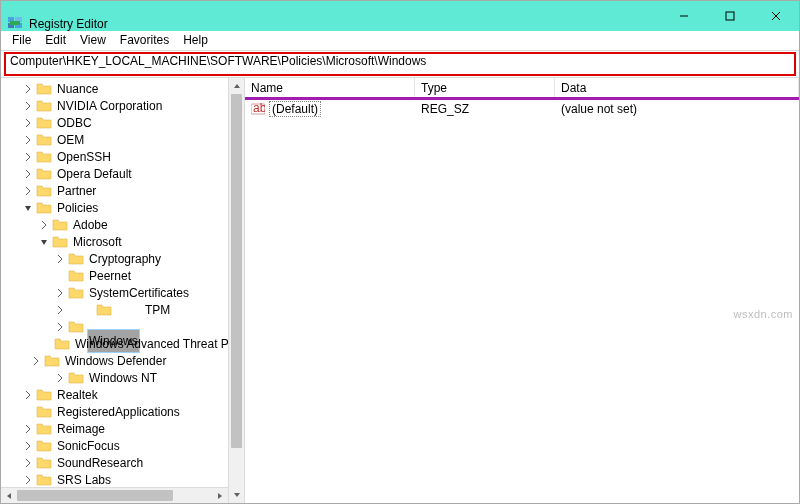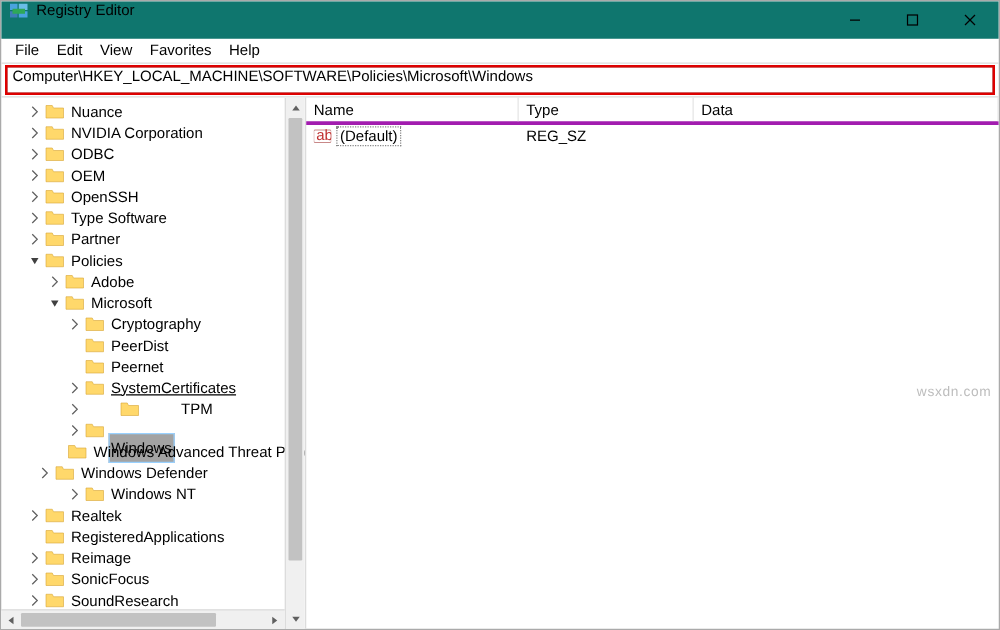--- a/index.html
+++ b/index.html
@@ -4,7 +4,7 @@
 <style>
 * { box-sizing: border-box; margin: 0; padding: 0; font-family: "Segoe UI", Tahoma, sans-serif; font-size: 12px; }
 body { background: #fff; width: 800px; height: 504px; overflow: hidden; border: 1px solid #aaa; position: relative; }
-.titlebar { height: 30px; display: flex; align-items: flex-start; padding: 0 0 0 6px; background: #0f766e; }
+.titlebar { height: 30px; display: flex; align-items: flex-end; padding: 0 0 0 6px; background: #5eead4; }
 .titlebar .app-icon { width: 16px; height: 16px; margin-right: 6px; }
 .titlebar .title { flex: 1; }
 .titlebar .win-btns { display: flex; }

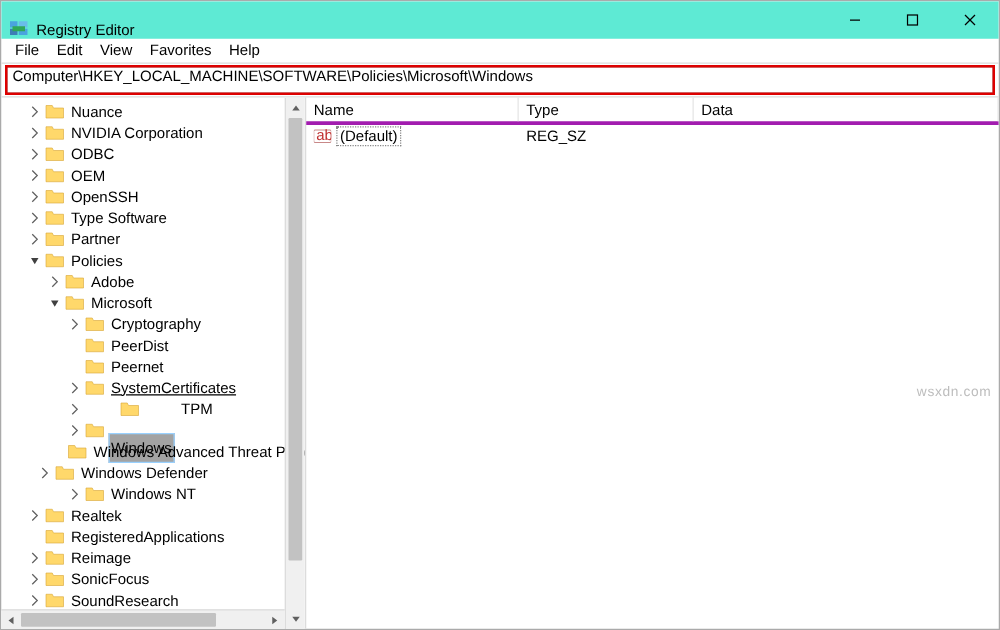--- a/index.html
+++ b/index.html
@@ -448,6 +448,7 @@
             <span class="lbl sel">(Default)</span>
           </div>
           <div class="lv-cell" style="width:140px">REG_SZ</div>
+          <div class="lv-cell" style="flex:1">(value not set)</div>
         </div>
       </div>
     <div class="watermark">wsxdn.com</div>

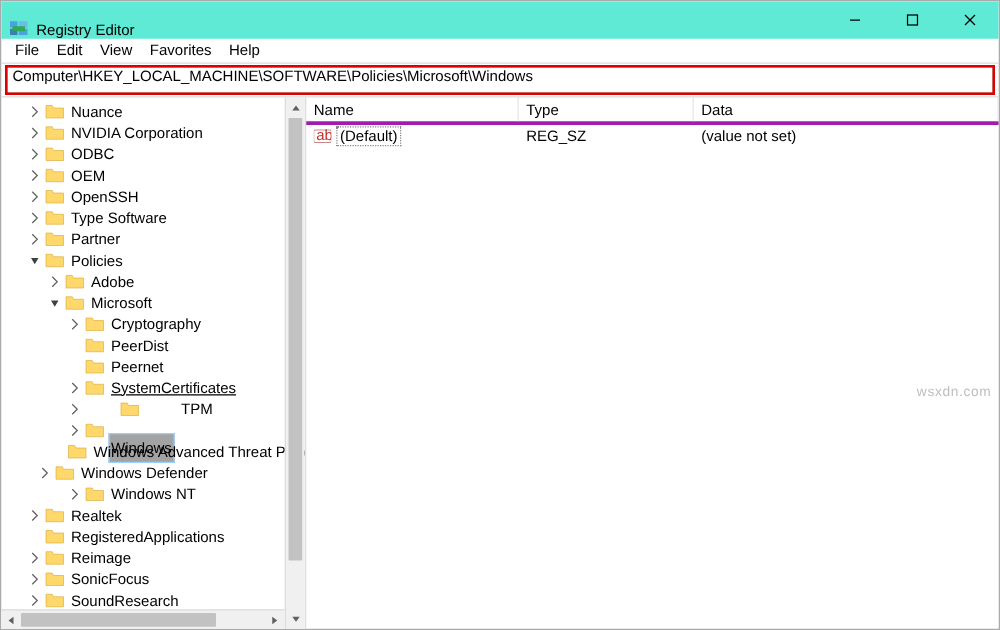--- a/index.html
+++ b/index.html
@@ -164,7 +164,7 @@
               <path d="M1 3 h5 l1 2 h8 v8 h-14 z" fill="#ffd86b" stroke="#d9a93a" stroke-width="0.5"></path>
             </svg>
           </span>
-          <span class="lbl">Type Software</span>
+          <span class="lbl">Opera Default</span>
         </div>
         <div class="tree-row" style="padding-left: 20px;">
           <span class="chev">

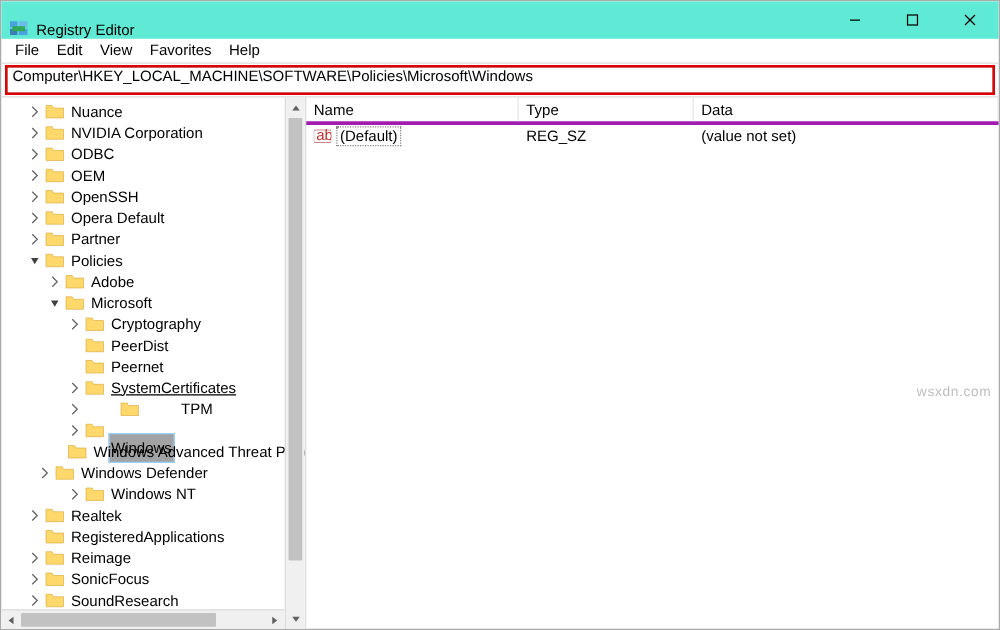--- a/index.html
+++ b/index.html
@@ -238,15 +238,6 @@
               <path d="M1 3 h5 l1 2 h8 v8 h-14 z" fill="#ffd86b" stroke="#d9a93a" stroke-width="0.5"></path>
             </svg>
           </span>
-          <span class="lbl">PeerDist</span>
-        </div>
-        <div class="tree-row" style="padding-left: 52px;">
-          <span class="chev"></span>
-          <span class="fold">
-            <svg width="16" height="16" viewBox="0 0 16 16">
-              <path d="M1 3 h5 l1 2 h8 v8 h-14 z" fill="#ffd86b" stroke="#d9a93a" stroke-width="0.5"></path>
-            </svg>
-          </span>
           <span class="lbl">Peernet</span>
         </div>
         <div class="tree-row" style="padding-left: 52px; text-decoration: underline;">

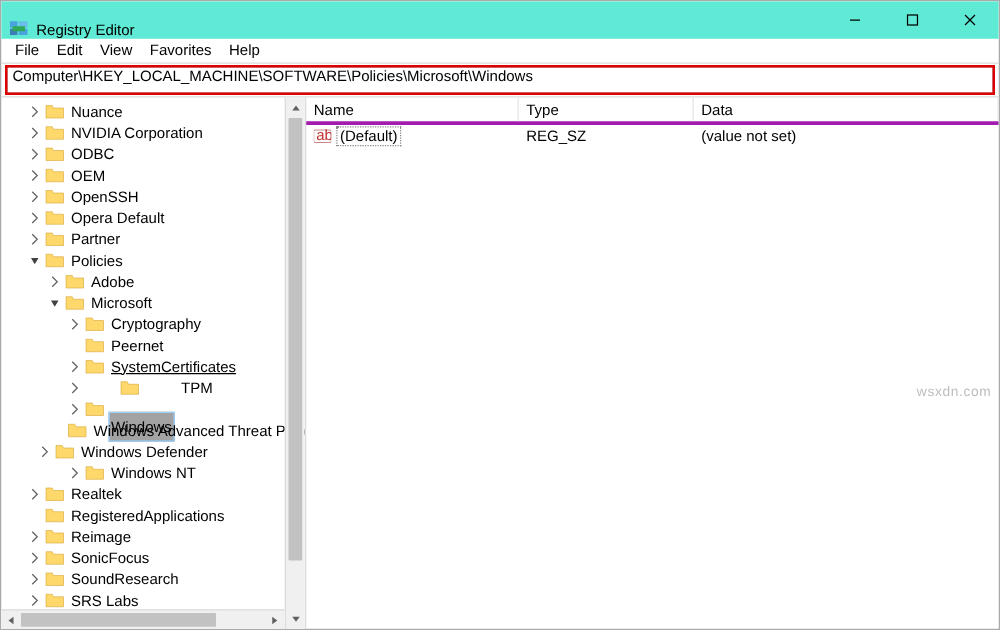--- a/index.html
+++ b/index.html
@@ -240,7 +240,7 @@
           </span>
           <span class="lbl">Peernet</span>
         </div>
-        <div class="tree-row" style="padding-left: 52px; text-decoration: underline;">
+        <div class="tree-row" style="padding-left: 52px;">
           <span class="chev">
             <svg width="10" height="10">
               <path d="M3 1 L7 5 L3 9" fill="none" stroke="#606060" stroke-width="1"></path>

